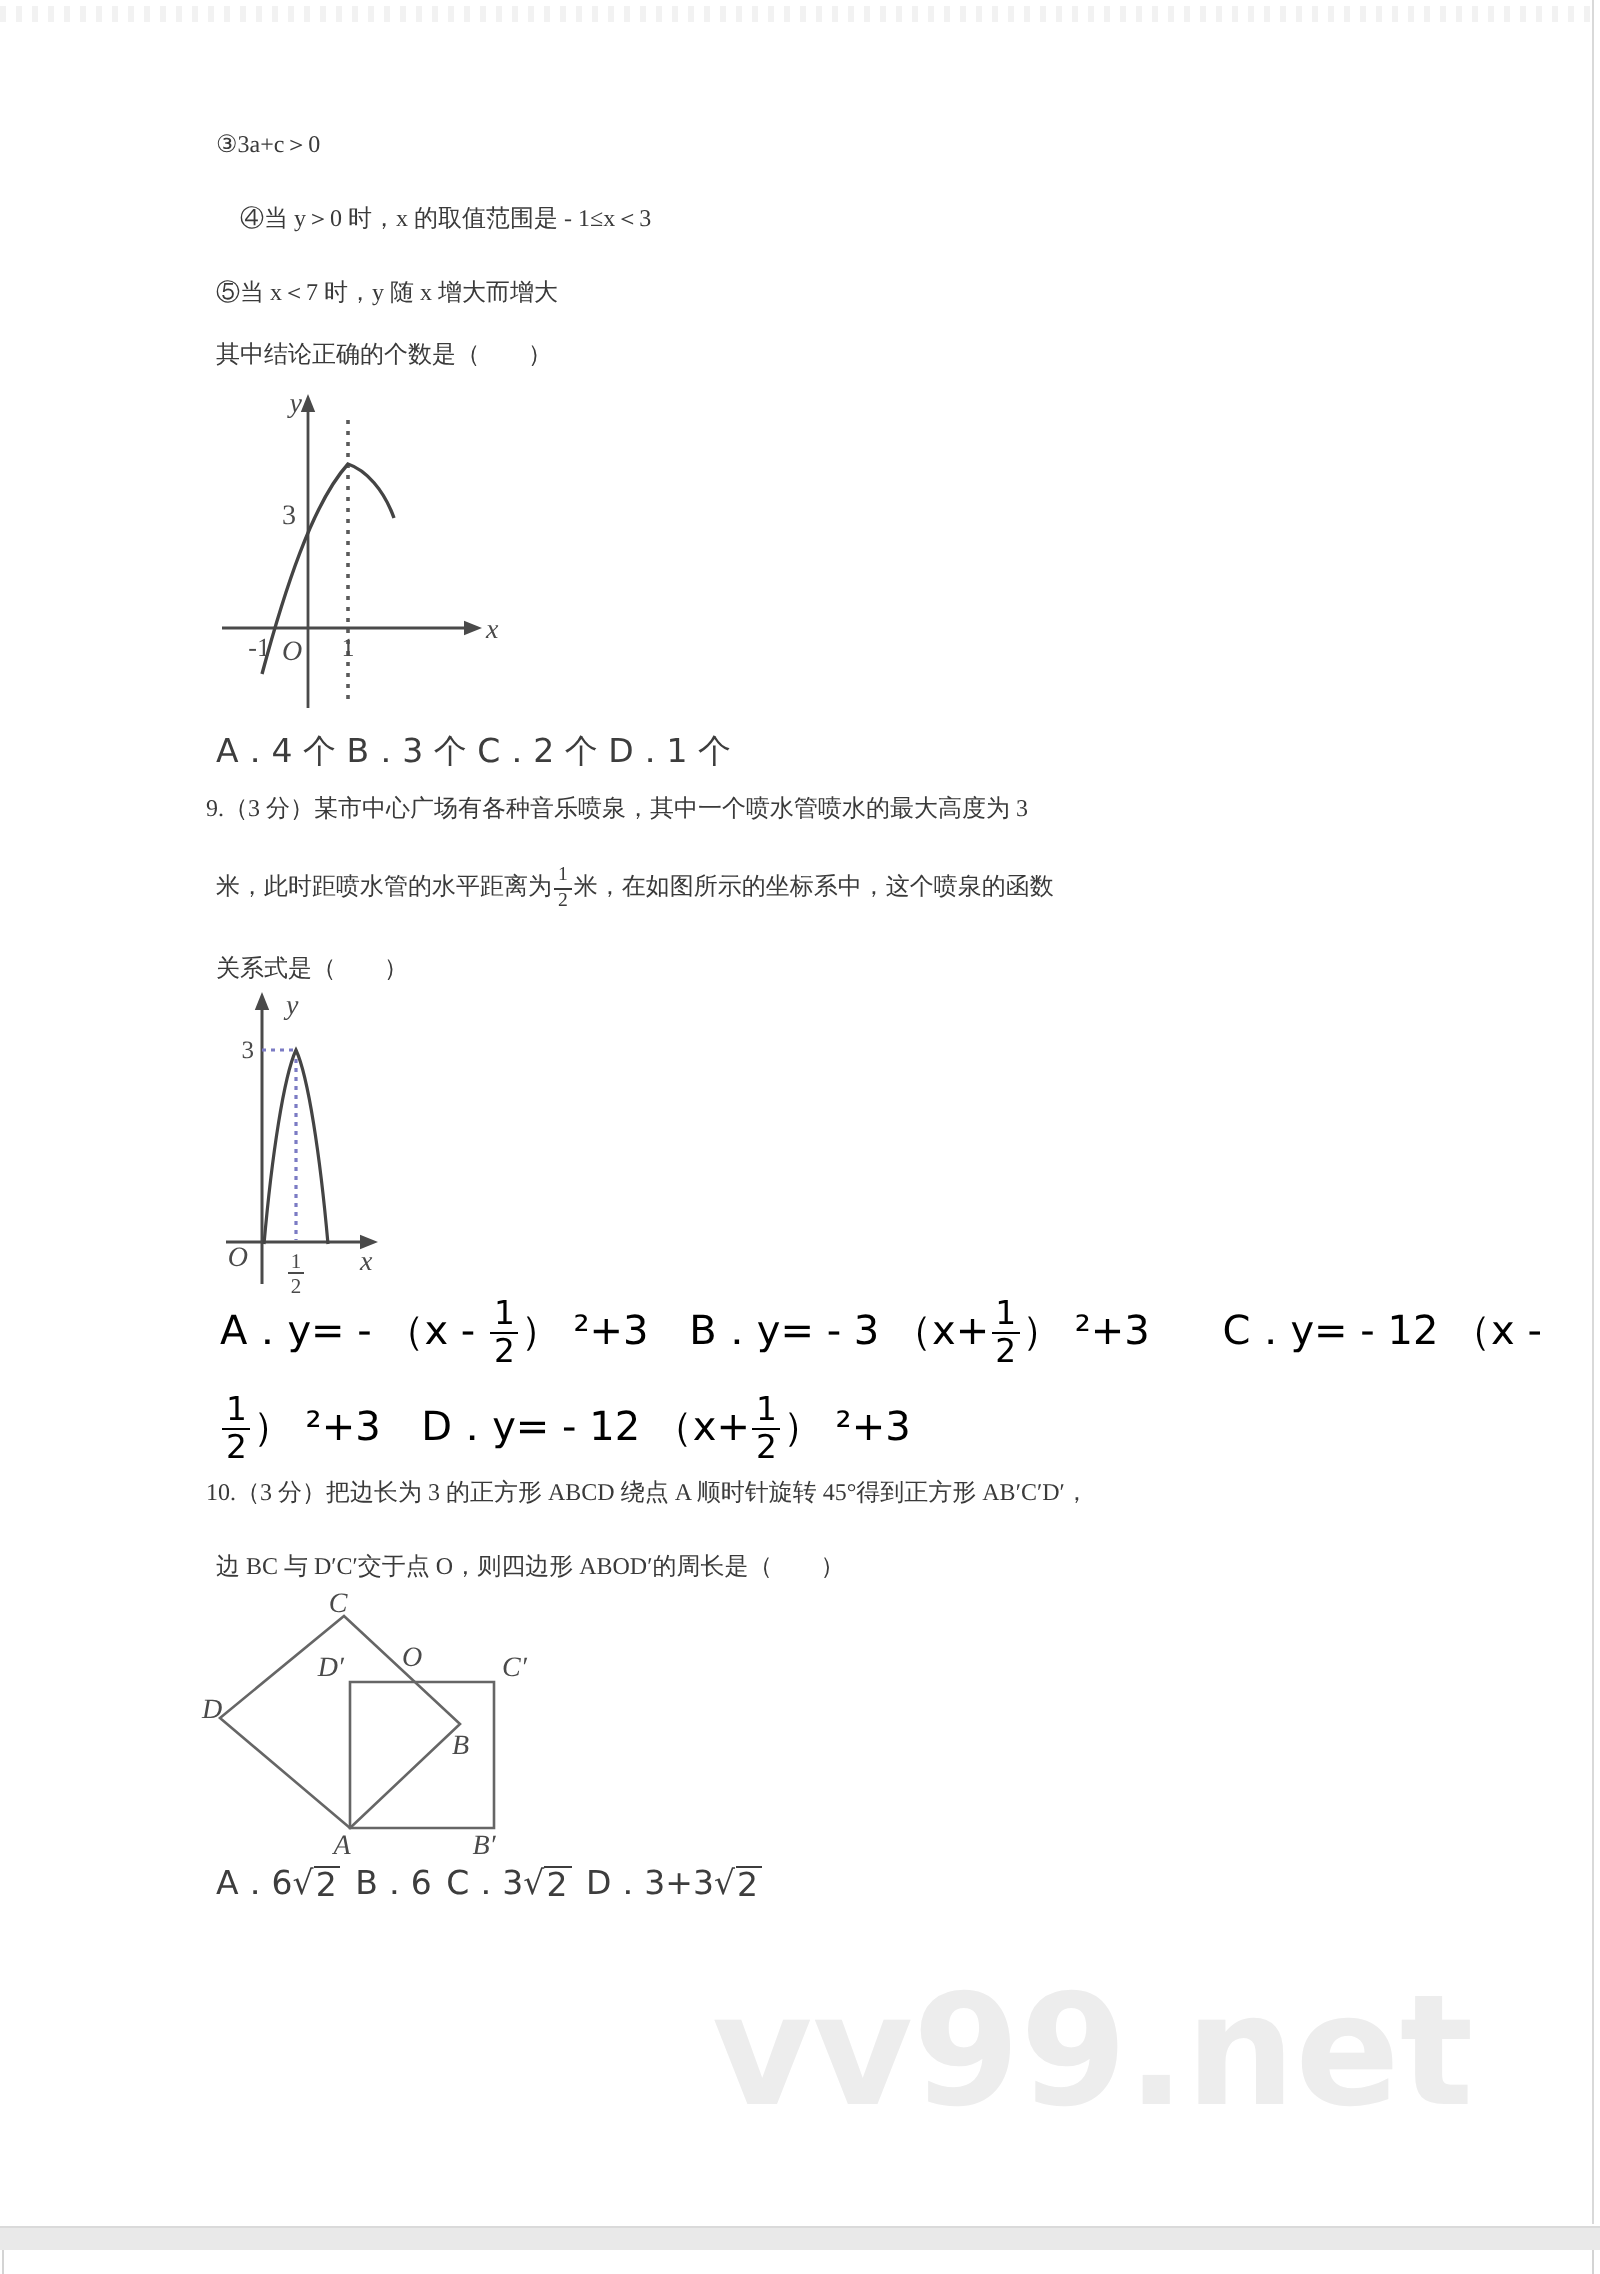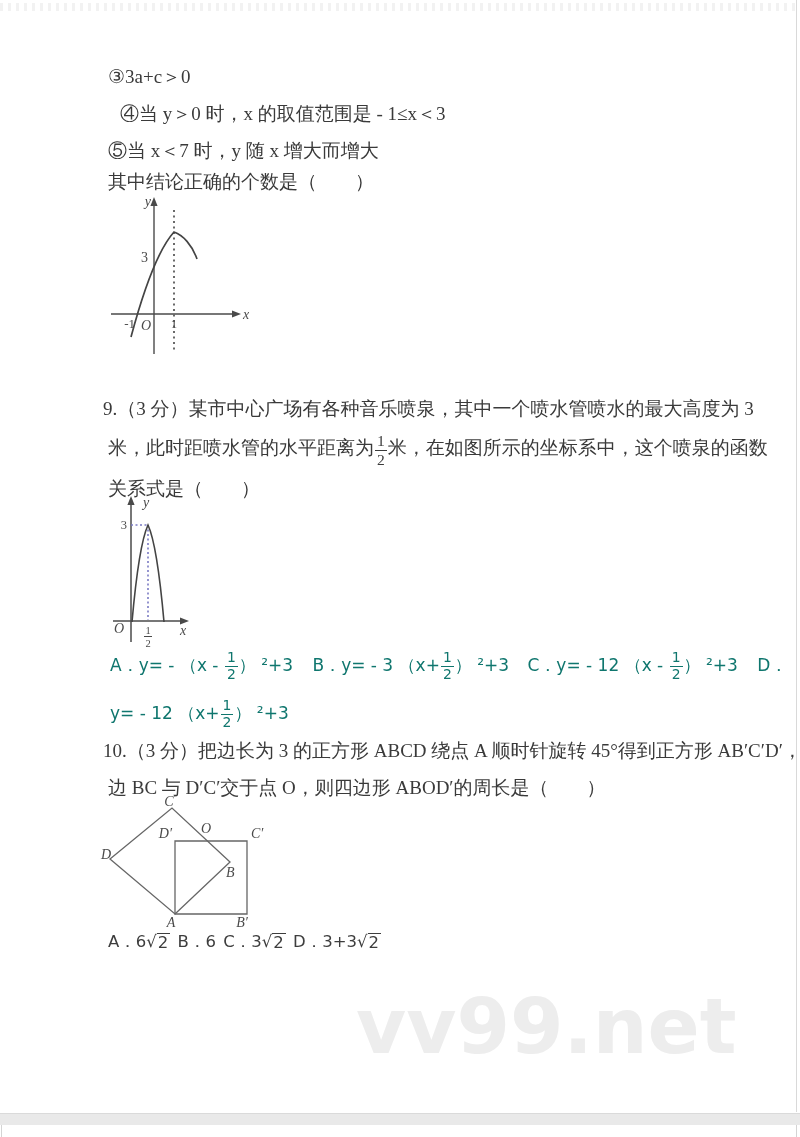--- a/index.html
+++ b/index.html
@@ -12,7 +12,7 @@
     background:repeating-linear-gradient(90deg,#f2f2f2 0 3px,#ffffff 3px 8px);
   }
   .right-edge{position:absolute;left:796px;top:0;width:1px;height:1112px;background:#d9d9d9;}
-  .line{position:absolute;font-size:19px;line-height:1.35;white-space:nowrap;}
+  .line{position:absolute;font-size:12px;line-height:1.35;white-space:nowrap;}
   .sans{font-family:"DejaVu Sans","Liberation Sans",sans-serif;font-size:16.5px;color:#3d3d3d;}
   .qline{font-family:"Liberation Serif","DejaVu Serif",serif;}
   .frac{

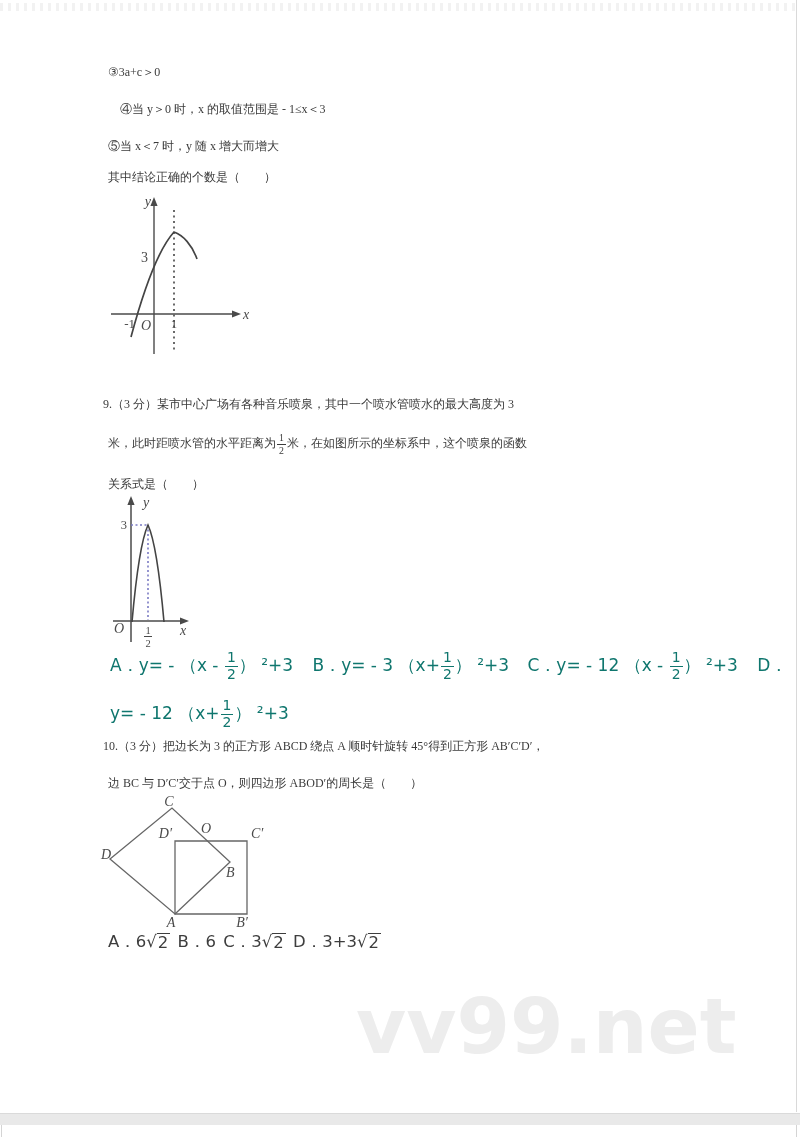--- a/index.html
+++ b/index.html
@@ -77,6 +77,7 @@
     <text x="139" y="123" font-style="italic" font-size="14">x</text>
   </svg>
 
+  <div class="line sans" style="left:108px;top:365px">A．4 个 B．3 个 C．2 个 D．1 个</div>
 
   <div class="line qline" style="left:103px;top:396px">9.（3 分）某市中心广场有各种音乐喷泉，其中一个喷水管喷水的最大高度为 3</div>
   <div class="line qline" style="left:108px;top:433px">米，此时距喷水管的水平距离为<span class="frac">

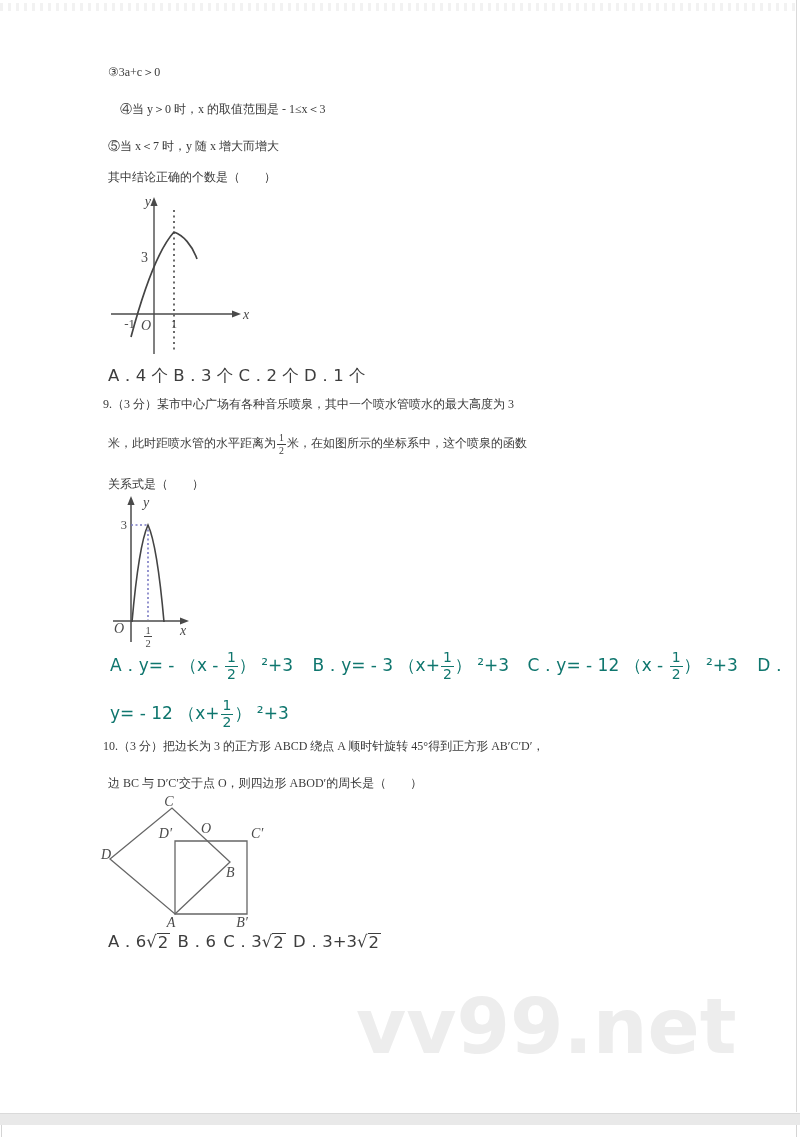--- a/index.html
+++ b/index.html
@@ -25,7 +25,7 @@
   .sqrt .rsign{line-height:1.05;}
   .sqrt .rad{border-top:1px solid currentColor;line-height:1.12;padding:0 2px 0 1px;}
   .optwrap{position:absolute;font-family:"DejaVu Sans","Liberation Sans",sans-serif;
-    font-size:17px;color:#0f766e;width:682px;line-height:48px;white-space:normal;}
+    font-size:20px;color:#000000;width:682px;line-height:48px;white-space:normal;}
   .opt{margin-right:14px;}
   .opt:nth-child(2){margin-right:13px;}
   .opt:last-child{margin-right:0;}

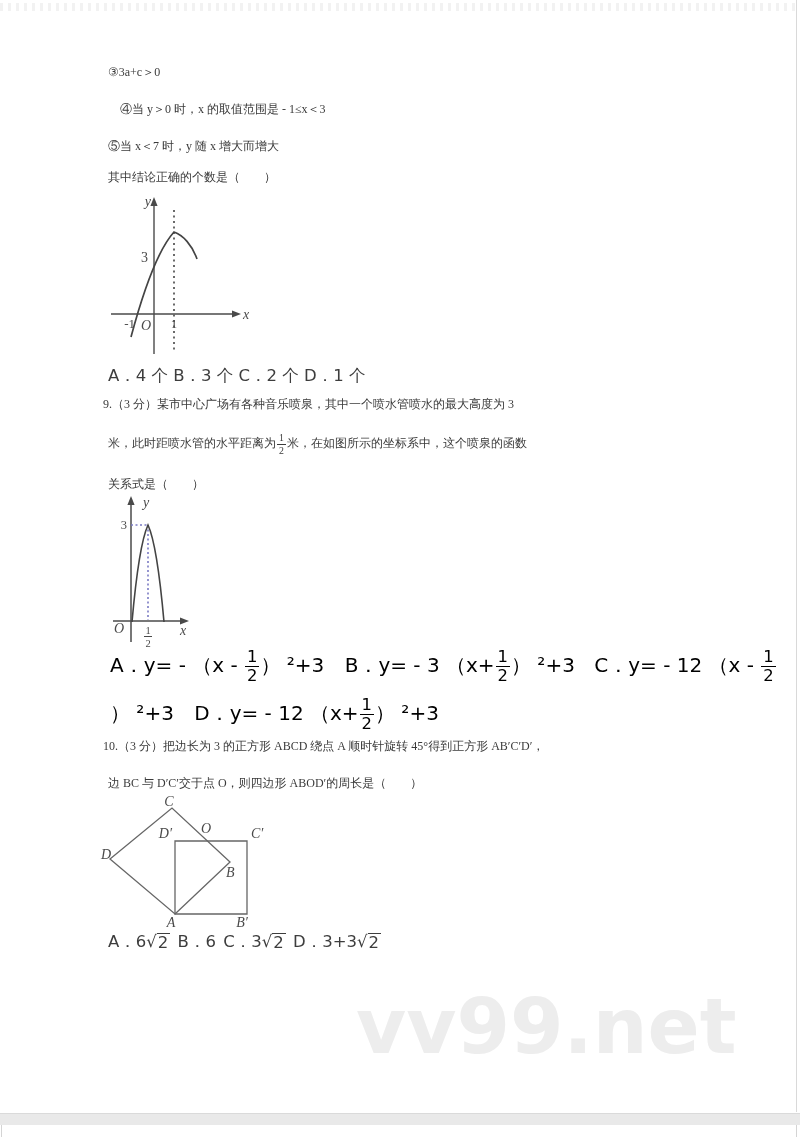--- a/index.html
+++ b/index.html
@@ -27,7 +27,7 @@
   .optwrap{position:absolute;font-family:"DejaVu Sans","Liberation Sans",sans-serif;
     font-size:20px;color:#000000;width:682px;line-height:48px;white-space:normal;}
   .opt{margin-right:14px;}
-  .opt:nth-child(2){margin-right:13px;}
+  .opt:nth-child(2){margin-right:30px;}
   .opt:last-child{margin-right:0;}
   .q10opts .opt{margin-right:2px;}
   .q10opts .opt:nth-child(2){}

